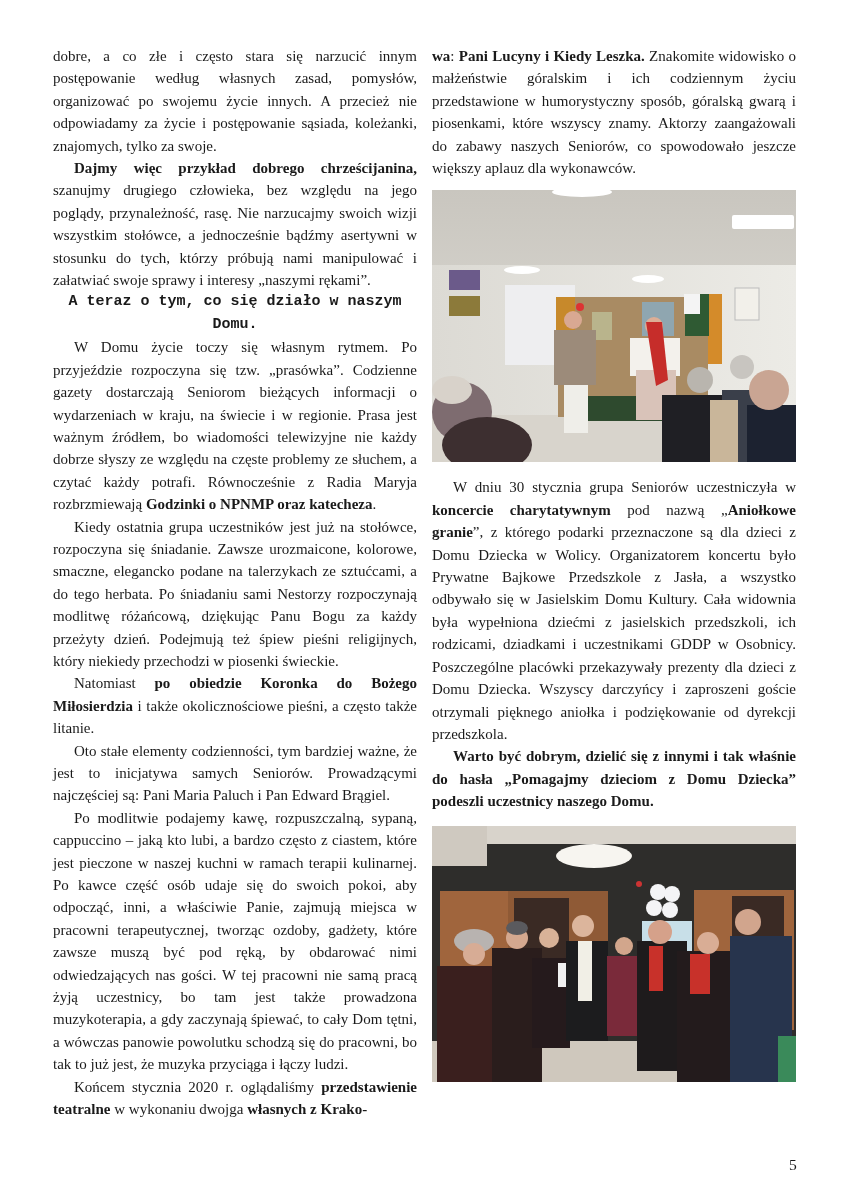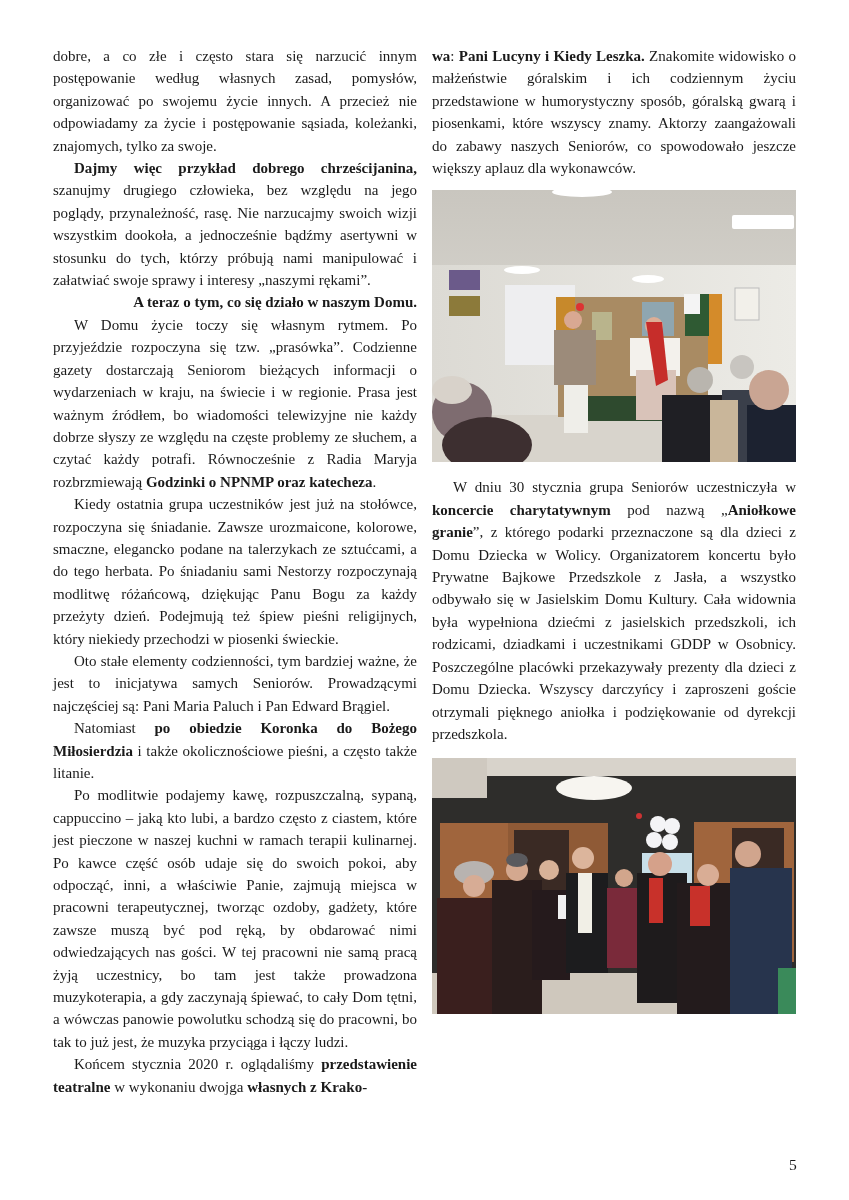--- a/index.html
+++ b/index.html
@@ -38,7 +38,7 @@
 
 <div id="col-left" class="column">
   <p class="noindent"><span>dobre, a co złe i często stara się narzucić innym postępowanie według własnych zasad, pomysłów, organizować po swojemu życie innych. A przecież nie odpowiadamy za życie i postępowanie sąsiada, koleżanki, znajomych, tylko za swoje.</span></p>
-  <p><b>Dajmy więc przykład dobrego chrześcijanina,</b><span> szanujmy drugiego człowieka, bez względu na jego poglądy, przynależność, rasę. Nie narzucajmy swoich wizji wszystkim dookoła, a jednocześnie bądźmy asertywni w stosunku do tych, którzy próbują nami manipulować i załatwiać swoje sprawy i interesy „naszymi rękami”.</span></p>
+  <p><b>Dajmy więc przykład dobrego chrześcijanina,</b><span> szanujmy drugiego człowieka, bez względu na jego poglądy, przynależność, rasę. Nie narzucajmy swoich wizji wszystkim stołówce, a jednocześnie bądźmy asertywni w stosunku do tych, którzy próbują nami manipulować i załatwiać swoje sprawy i interesy „naszymi rękami”.</span></p>
   <p class="center"><b>A teraz o tym, co się działo w naszym Domu.</b></p>
   <p><span>W Domu życie toczy się własnym rytmem. Po przyjeździe rozpoczyna się tzw. „prasówka”. Codzienne gazety dostarczają Seniorom bieżących informacji o wydarzeniach w kraju, na świecie i w regionie. Prasa jest ważnym źródłem, bo wiadomości telewizyjne nie każdy dobrze słyszy ze względu na częste problemy ze słuchem, a czytać każdy potrafi. Równocześnie z Radia Maryja rozbrzmiewają </span><b>Godzinki o NPNMP oraz katecheza</b><span>.</span></p>
   <p><span>Kiedy ostatnia grupa uczestników jest już na stołówce, rozpoczyna się śniadanie. Zawsze urozmaicone, kolorowe, smaczne, elegancko podane na talerzykach ze sztućcami, a do tego herbata. Po śniadaniu sami Nestorzy rozpoczynają modlitwę różańcową, dziękując Panu Bogu za każdy przeżyty dzień. Podejmują też śpiew pieśni religijnych, który niekiedy przechodzi w piosenki świeckie.</span></p>

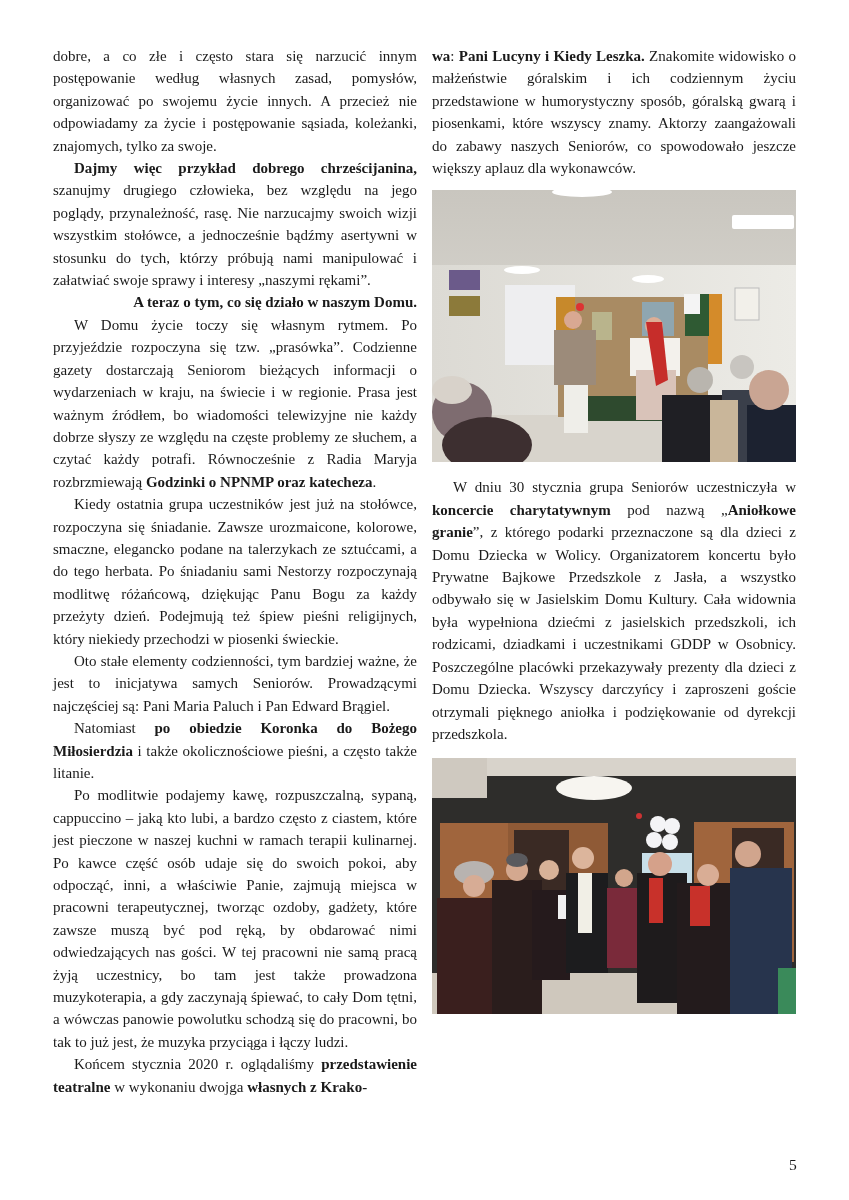--- a/index.html
+++ b/index.html
@@ -17,7 +17,7 @@
   #col-right { left: 432px; }
   .column p { margin: 0; text-indent: 21px; }
   .column p.noindent { text-indent: 0; }
-  .column p.center { text-align: right; text-indent: 0; }
+  .column p.center { text-align: center; text-indent: 0; font-family: Liberation Mono, monospace; }
   b { font-weight: bold; }
 
   .photo {

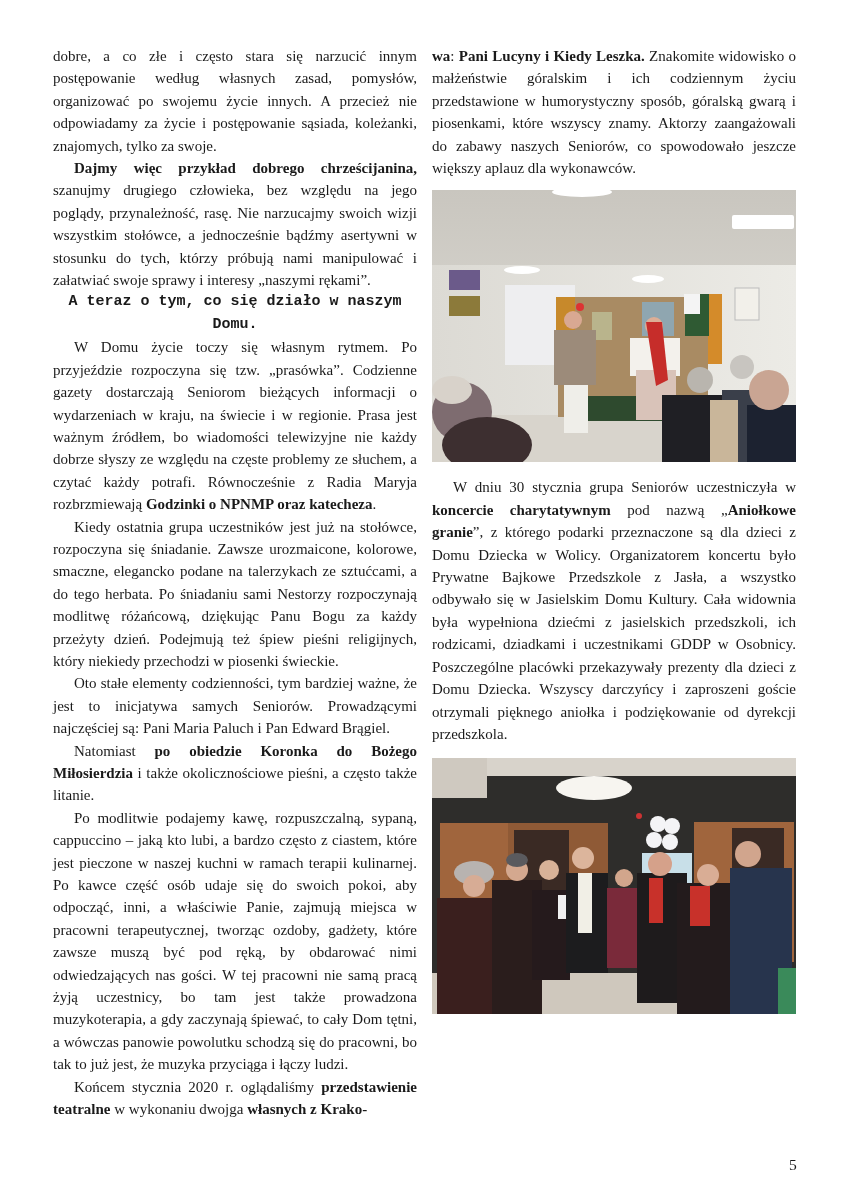--- a/index.html
+++ b/index.html
@@ -42,8 +42,8 @@
   <p class="center"><b>A teraz o tym, co się działo w naszym Domu.</b></p>
   <p><span>W Domu życie toczy się własnym rytmem. Po przyjeździe rozpoczyna się tzw. „prasówka”. Codzienne gazety dostarczają Seniorom bieżących informacji o wydarzeniach w kraju, na świecie i w regionie. Prasa jest ważnym źródłem, bo wiadomości telewizyjne nie każdy dobrze słyszy ze względu na częste problemy ze słuchem, a czytać każdy potrafi. Równocześnie z Radia Maryja rozbrzmiewają </span><b>Godzinki o NPNMP oraz katecheza</b><span>.</span></p>
   <p><span>Kiedy ostatnia grupa uczestników jest już na stołówce, rozpoczyna się śniadanie. Zawsze urozmaicone, kolorowe, smaczne, elegancko podane na talerzykach ze sztućcami, a do tego herbata. Po śniadaniu sami Nestorzy rozpoczynają modlitwę różańcową, dziękując Panu Bogu za każdy przeżyty dzień. Podejmują też śpiew pieśni religijnych, który niekiedy przechodzi w piosenki świeckie.</span></p>
+  <p><span>Natomiast </span><b>po obiedzie Koronka do Bożego Miłosierdzia</b><span> i także okolicznościowe pieśni, a często także litanie.</span></p>
   <p><span>Oto stałe elementy codzienności, tym bardziej ważne, że jest to inicjatywa samych Seniorów. Prowadzącymi najczęściej są: Pani Maria Paluch i Pan Edward Brągiel.</span></p>
-  <p><span>Natomiast </span><b>po obiedzie Koronka do Bożego Miłosierdzia</b><span> i także okolicznościowe pieśni, a często także litanie.</span></p>
   <p><span>Po modlitwie podajemy kawę, rozpuszczalną, sypaną, cappuccino – jaką kto lubi, a bardzo często z ciastem, które jest pieczone w naszej kuchni w ramach terapii kulinarnej. Po kawce część osób udaje się do swoich pokoi, aby odpocząć, inni, a właściwie Panie, zajmują miejsca w pracowni terapeutycznej, tworząc ozdoby, gadżety, które zawsze muszą być pod ręką, by obdarować nimi odwiedzających nas gości. W tej pracowni nie samą pracą żyją uczestnicy, bo tam jest także prowadzona muzykoterapia, a gdy zaczynają śpiewać, to cały Dom tętni, a wówczas panowie powolutku schodzą się do pracowni, bo tak to już jest, że muzyka przyciąga i łączy ludzi.</span></p>
   <p><span>Końcem stycznia 2020 r. oglądaliśmy </span><b>przedstawienie teatralne</b><span> w wykonaniu dwojga </span><b>własnych z Krako-</b></p>
 </div>

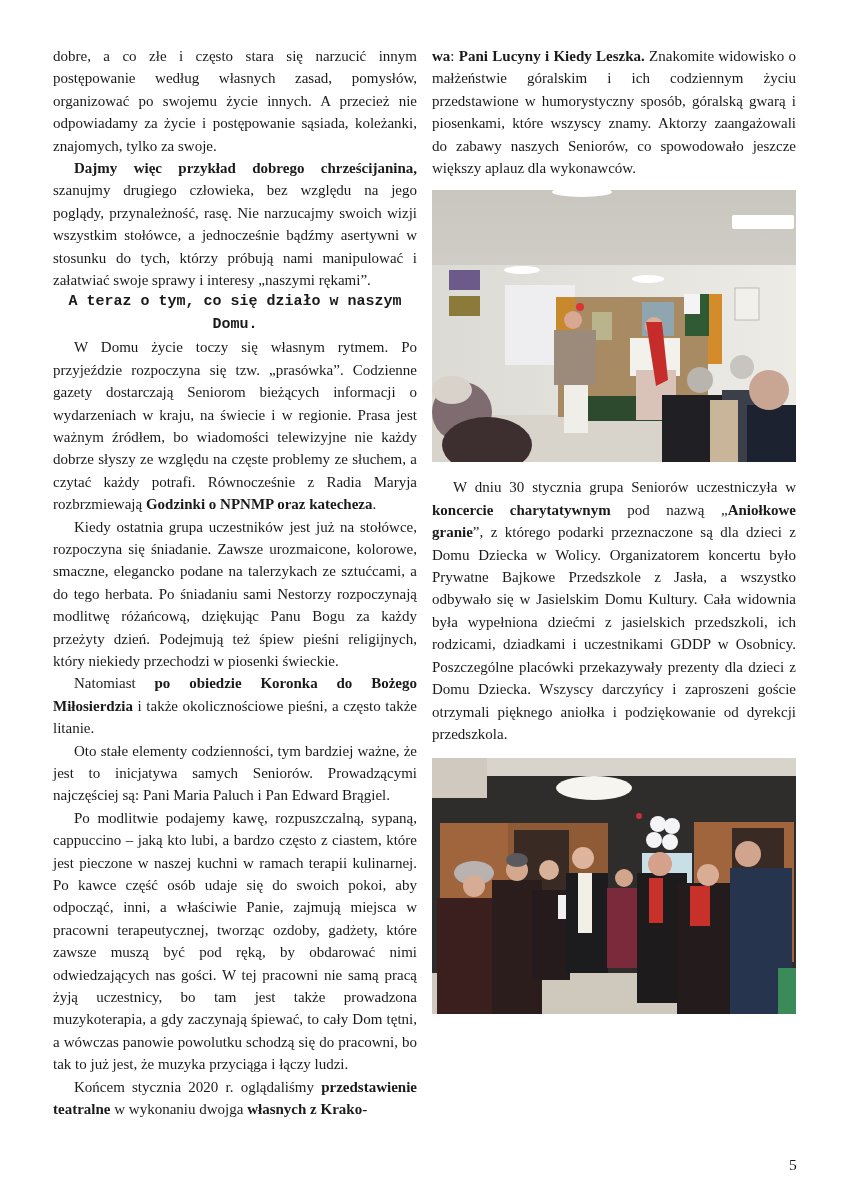--- a/index.html
+++ b/index.html
@@ -104,6 +104,7 @@
   </div>
 
   <p><span>W dniu 30 stycznia grupa Seniorów uczestniczyła w </span><b>koncercie charytatywnym</b><span> pod nazwą „</span><b>Aniołkowe granie</b><span>”, z którego podarki przeznaczone są dla dzieci z Domu Dziecka w Wolicy. Organizatorem koncertu było Prywatne Bajkowe Przedszkole z Jasła, a wszystko odbywało się w Jasielskim Domu Kultury. Cała widownia była wypełniona dziećmi z jasielskich przedszkoli, ich rodzicami, dziadkami i uczestnikami GDDP w Osobnicy. Poszczególne placówki przekazywały prezenty dla dzieci z Domu Dziecka. Wszyscy darczyńcy i zaproszeni goście otrzymali pięknego aniołka i podziękowanie od dyrekcji przedszkola.</span></p>
+  <p><b>Warto być dobrym, dzielić się z innymi i tak właśnie do hasła „Pomagajmy dzieciom z Domu Dziecka” podeszli uczestnicy naszego Domu.</b></p>
 
   <div id="photo-group" class="photo">
     <svg viewBox="0 0 364 256" preserveAspectRatio="none">

